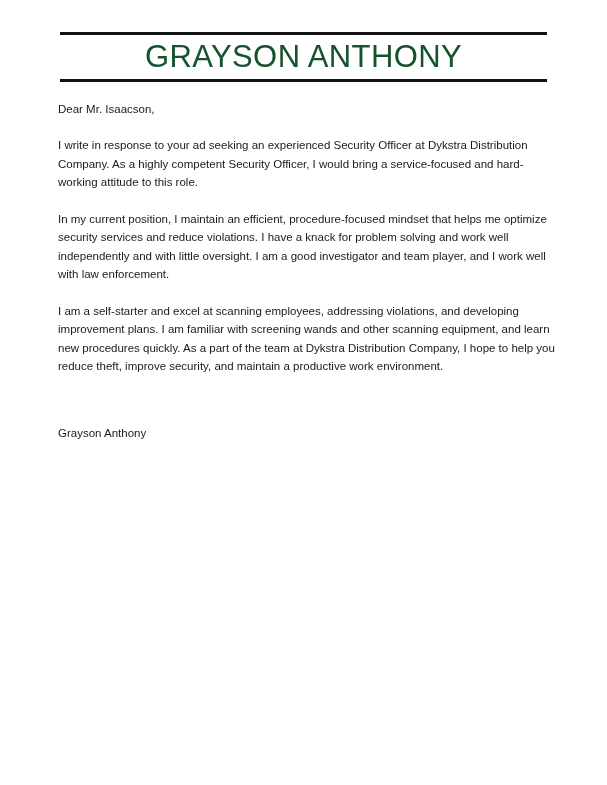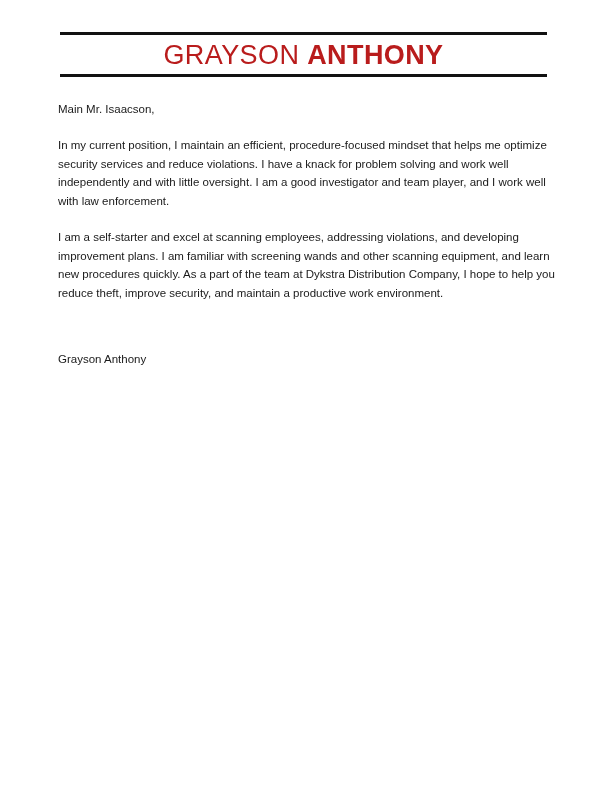--- a/index.html
+++ b/index.html
@@ -47,9 +47,9 @@
 
   .name-first,
   .name-last {
-    font-size: 27px;
+    font-size: 31px;
     letter-spacing: 0.4px;
-    color: #b91c1c;
+    color: #14532d;
     line-height: 1.05;
   }
   .name-first { font-weight: 400; }

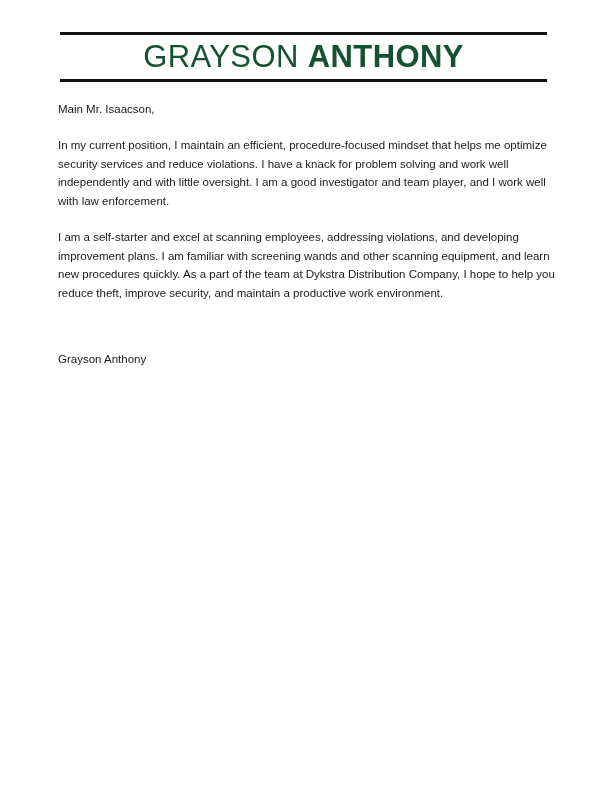--- a/index.html
+++ b/index.html
@@ -53,7 +53,7 @@
     line-height: 1.05;
   }
   .name-first { font-weight: 400; }
-  .name-last  { font-weight: 700; }
+  .name-last  { font-weight: 400; }
 
   .contact-line {
     text-align: center;

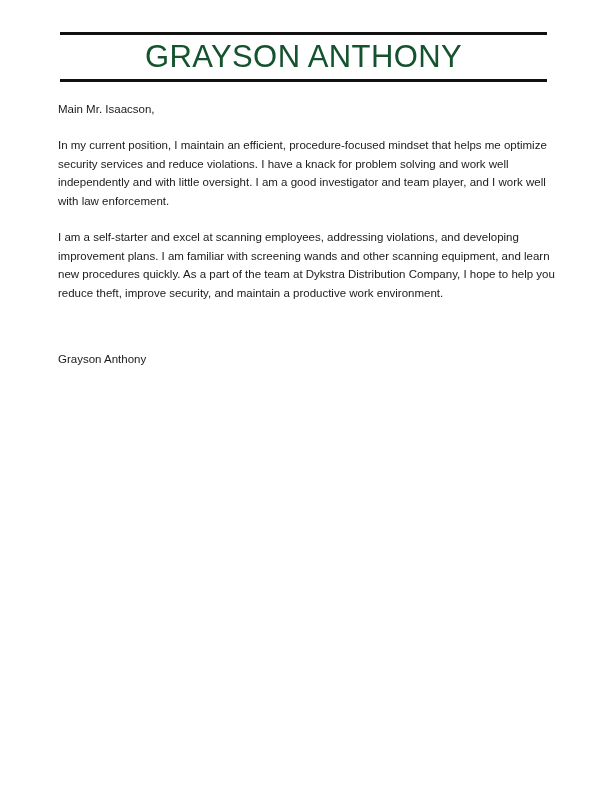--- a/index.html
+++ b/index.html
@@ -124,7 +124,7 @@
 
   <div class="letter-body">
 
-    <p class="salutation">Main Mr. Isaacson,</p>
+    <p class="salutation">Dear Mr. Isaacson,</p>
 
 
     <p class="body-paragraph">In my current position, I maintain an efficient, procedure-focused mindset that helps me optimize security services and reduce violations. I have a knack for problem solving and work well independently and with little oversight. I am a good investigator and team player, and I work well with law enforcement.</p>

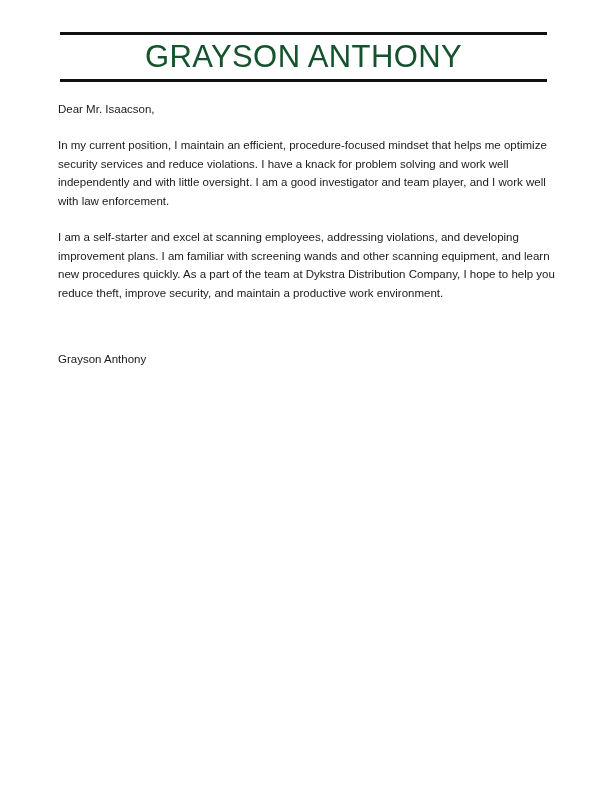--- a/index.html
+++ b/index.html
@@ -126,6 +126,7 @@
 
     <p class="salutation">Dear Mr. Isaacson,</p>
 
+    <p class="body-paragraph">I write in response to your ad seeking an experienced Security Officer at Dykstra Distribution Company. As a highly competent Security Officer, I would bring a service-focused and hard-working attitude to this role.</p>
 
     <p class="body-paragraph">In my current position, I maintain an efficient, procedure-focused mindset that helps me optimize security services and reduce violations. I have a knack for problem solving and work well independently and with little oversight. I am a good investigator and team player, and I work well with law enforcement.</p>
 

